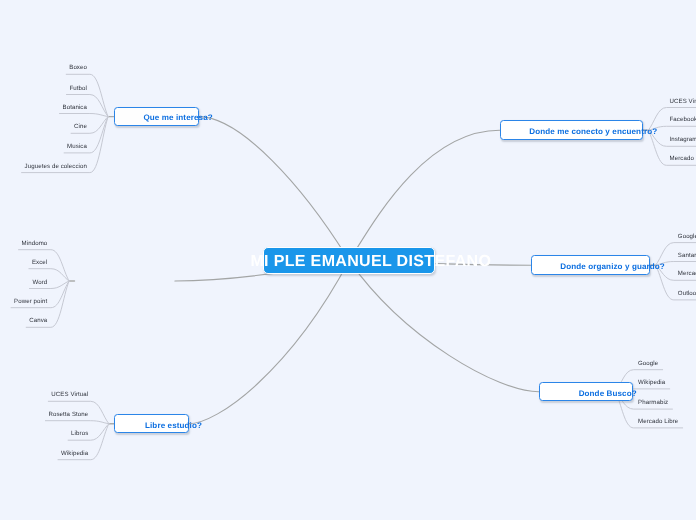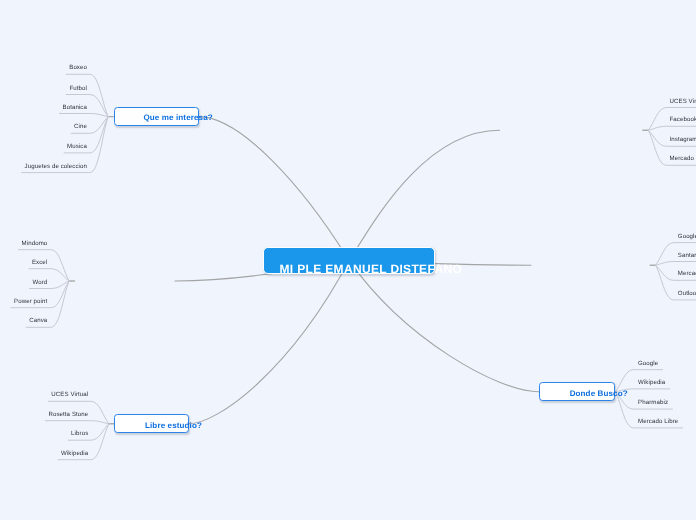--- a/index.html
+++ b/index.html
@@ -109,6 +109,9 @@
     <div class="leaf-label" style="right: 607.7px; top: 411.8px;">Rosetta Stone</div>
     <div class="leaf-label" style="right: 607.7px; top: 431.3px;">Libros</div>
     <div class="leaf-label" style="right: 607.7px; top: 450.8px;">Wikipedia</div>
+    <div class="node topic-node" style="left: 499.6px; top: 120.2px; width: 143.3px; height: 20.2px;">
+      <span>Donde me conecto y encuentro?</span>
+    </div>
     <div class="leaf-label" style="left: 669.5px; top: 98.6px;">UCES Virtual</div>
     <div class="leaf-label" style="left: 669.5px; top: 117.4px;">Facebook</div>
     <div class="leaf-label" style="left: 669.5px; top: 137.4px;">Instagram</div>

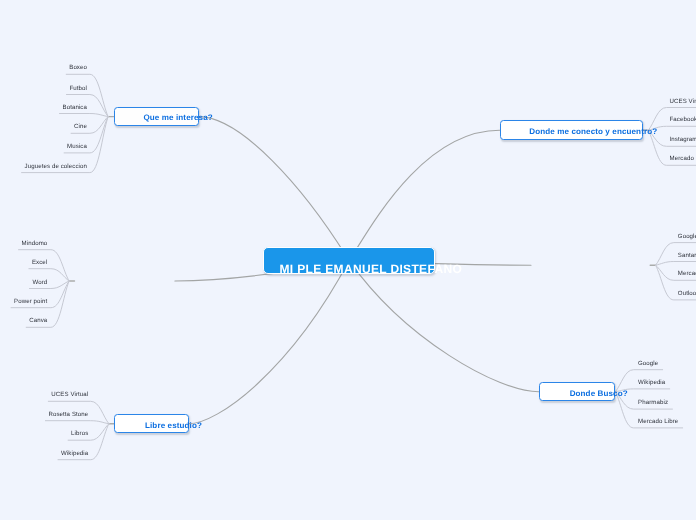--- a/index.html
+++ b/index.html
@@ -22,9 +22,8 @@
   .root-node {
     background:#1a96ea; color:#ffffff; border-radius:5px;
     border:1.5px solid #ffffff;
-    font-weight:bold; font-size:12px; letter-spacing:0.34px;
+    font-weight:bold; font-size:16px; letter-spacing:0.34px;
     box-shadow:1px 1.5px 2px rgba(90,100,120,0.26);
-    align-items:flex-end;
   }
   .topic-node {
     background:#ffffff; color:#0d6fe0; border:1.6px solid #2b85e8;

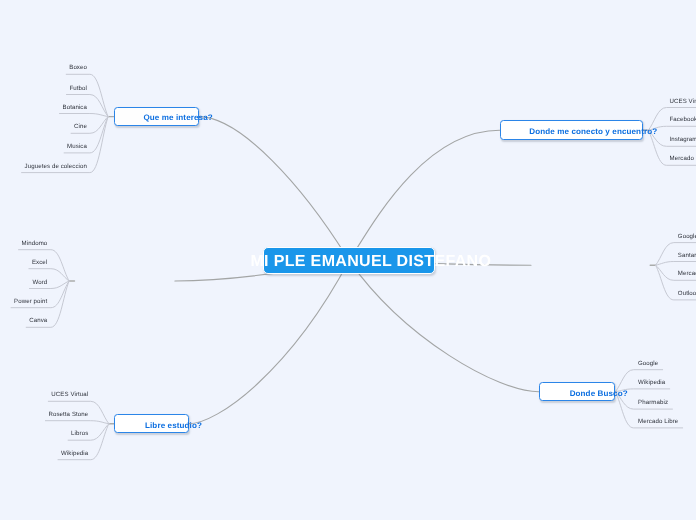--- a/index.html
+++ b/index.html
@@ -115,6 +115,9 @@
     <div class="leaf-label" style="left: 669.5px; top: 117.4px;">Facebook</div>
     <div class="leaf-label" style="left: 669.5px; top: 137.4px;">Instagram</div>
     <div class="leaf-label" style="left: 669.5px; top: 156.4px;">Mercado Libre</div>
+    <div class="node topic-node" style="left: 531px; top: 255.2px; width: 119.2px; height: 20px;">
+      <span>Donde organizo y guardo?</span>
+    </div>
     <div class="leaf-label" style="left: 677.8px; top: 233.7px;">Google Drive</div>
     <div class="leaf-label" style="left: 677.8px; top: 252.6px;">Santander</div>
     <div class="leaf-label" style="left: 677.8px; top: 271.4px;">Mercado Pago</div>

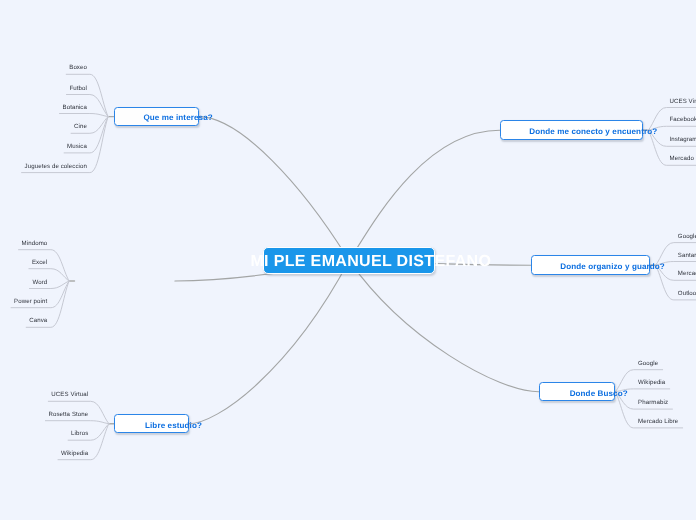--- a/index.html
+++ b/index.html
@@ -122,7 +122,7 @@
     <div class="leaf-label" style="left: 677.8px; top: 252.6px;">Santander</div>
     <div class="leaf-label" style="left: 677.8px; top: 271.4px;">Mercado Pago</div>
     <div class="leaf-label" style="left: 677.8px; top: 291px;">Outlook</div>
-    <div class="node topic-node" style="left: 538.7px; top: 382.4px; width: 76px; height: 18.6px;">
+    <div class="node topic-node" style="left: 538.7px; top: 382.4px; width: 94px; height: 18.6px;">
       <span>Donde Busco?</span>
     </div>
     <div class="leaf-label" style="left: 638px; top: 360.8px;">Google</div>

